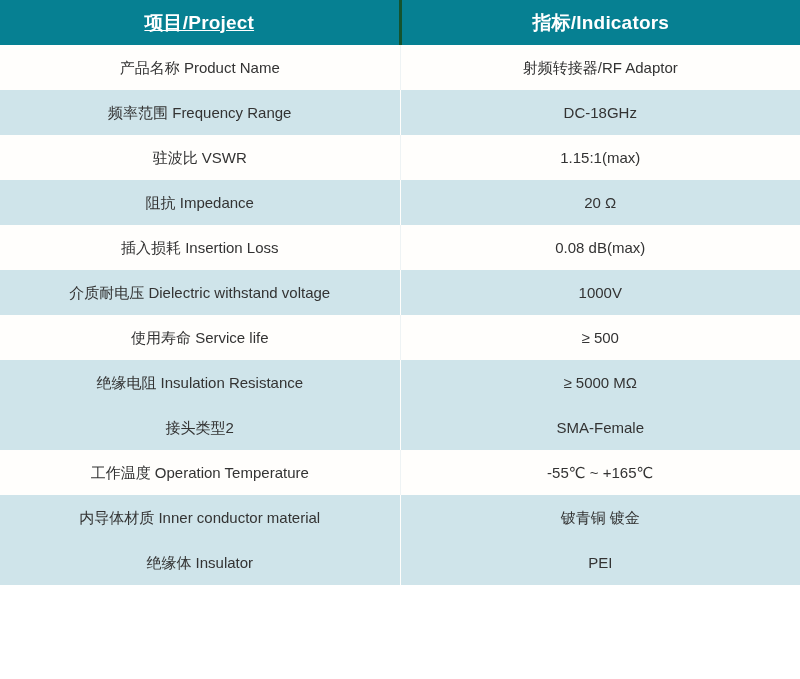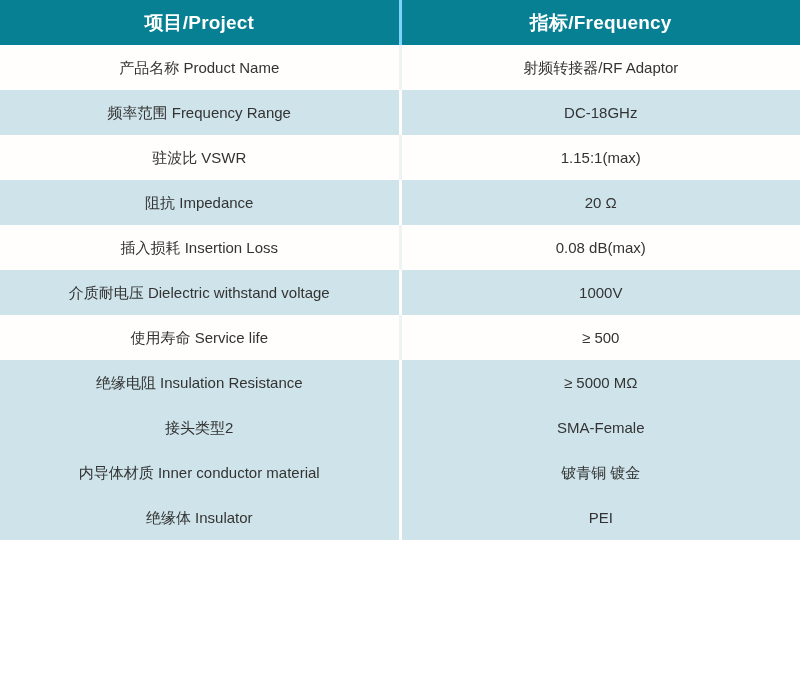--- a/index.html
+++ b/index.html
@@ -40,7 +40,8 @@
     letter-spacing: 0.2px;
   }
   thead th.th-project {
-    border-right: 3px solid #7dd3fc;
+    border-right: 3px solid #14532d;
+    text-decoration: underline;
   }
 
   

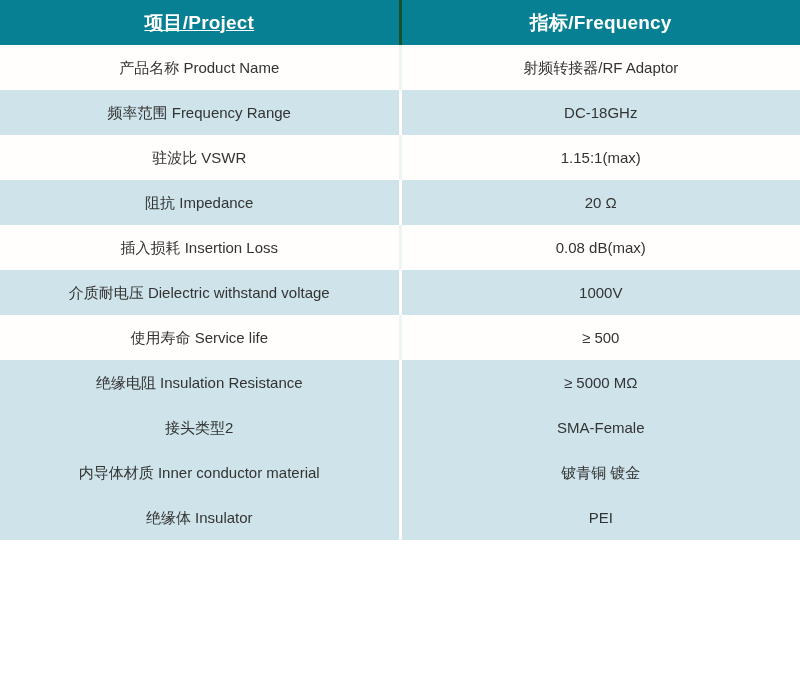--- a/index.html
+++ b/index.html
@@ -89,7 +89,7 @@
   <thead>
     <tr>
       <th class="th-project">项目/Project</th>
-      <th class="th-indicator">指标/Frequency</th>
+      <th class="th-indicator">指标/Indicators</th>
     </tr>
   </thead>
   <tbody id="table-body">

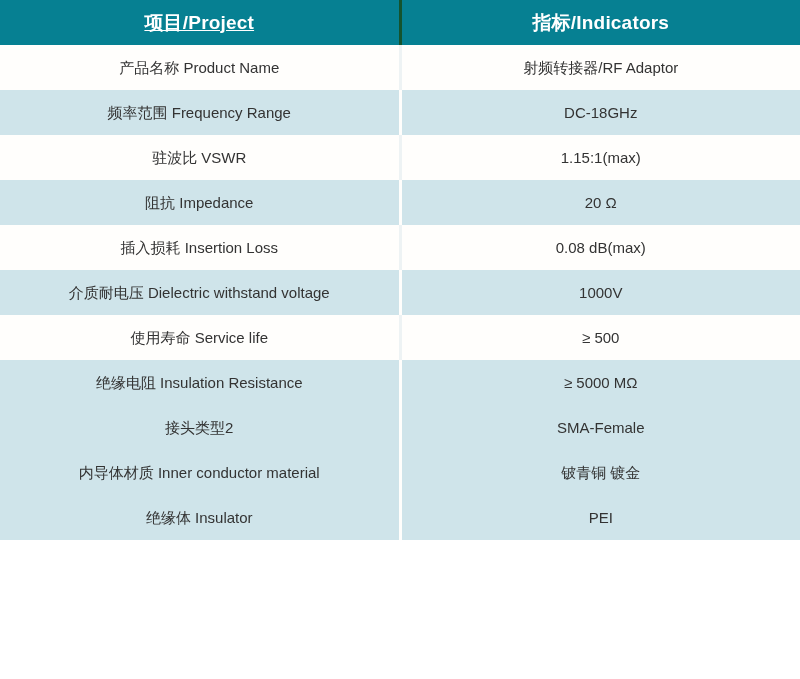--- a/index.html
+++ b/index.html
@@ -69,7 +69,7 @@
     text-overflow: ellipsis;
   }
   tbody td.cell-project {
-    border-right: 3px solid #0ea5e9;
+    border-right: 1px solid #0ea5e9;
   }
   tbody tr.row-tint td.cell-project {
     border-right-color: #fffefc;

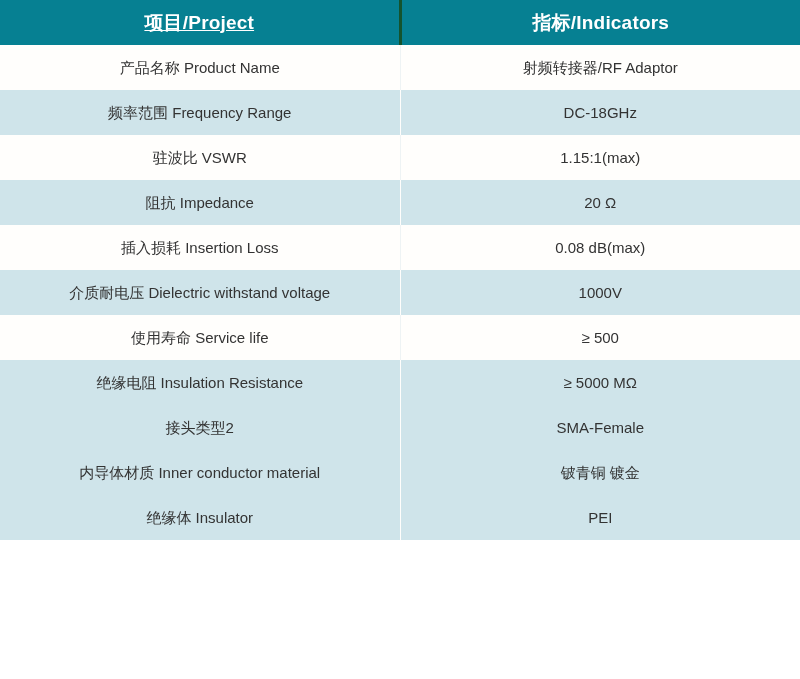--- a/index.html
+++ b/index.html
@@ -129,6 +129,10 @@
         <td class="cell-project">接头类型2</td>
         <td class="cell-indicator">SMA-Female</td>
       </tr>
+      <tr class="row-light">
+        <td class="cell-project">工作温度 Operation Temperature</td>
+        <td class="cell-indicator">-55℃ ~ +165℃</td>
+      </tr>
       <tr class="row-tint">
         <td class="cell-project">内导体材质 Inner conductor material</td>
         <td class="cell-indicator">铍青铜 镀金</td>

